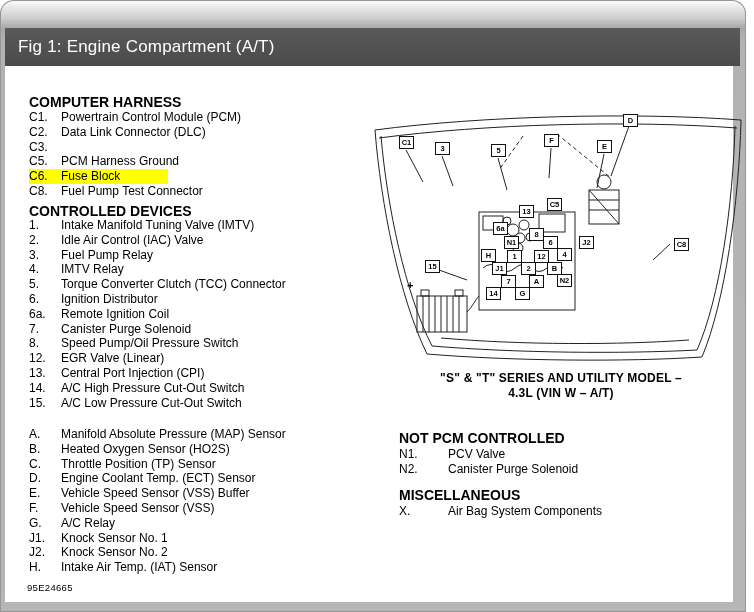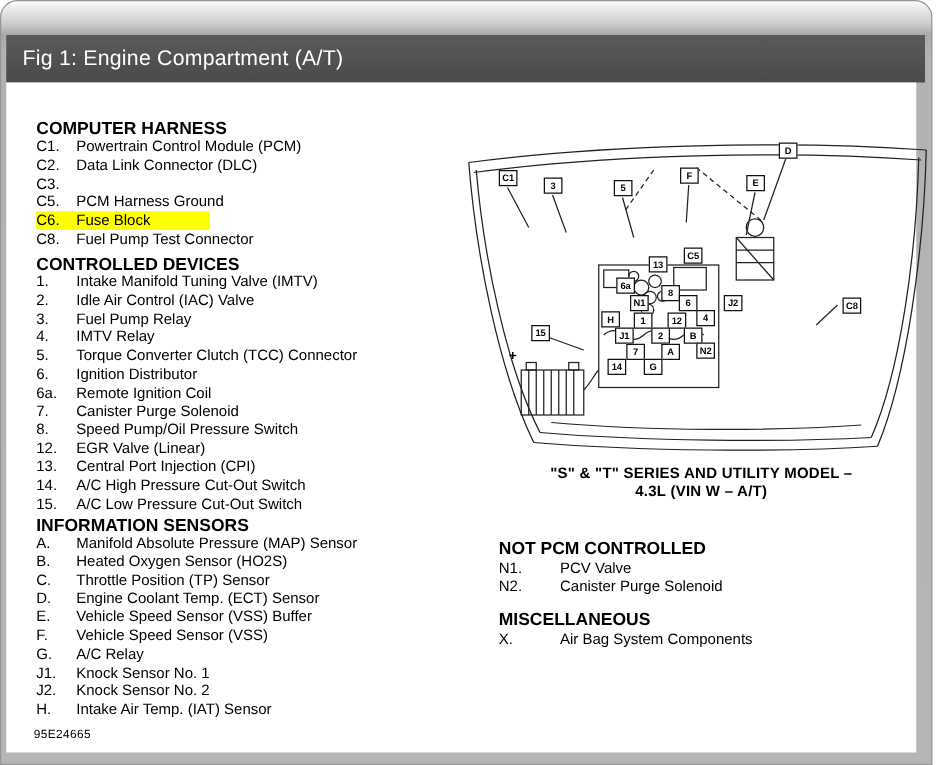--- a/index.html
+++ b/index.html
@@ -177,7 +177,6 @@
         </div>
       </div>
 
-    <div class="heading h-is">INFORMATION SENSORS</div>
     <div class="list l-is">
 
         <div class="row">

